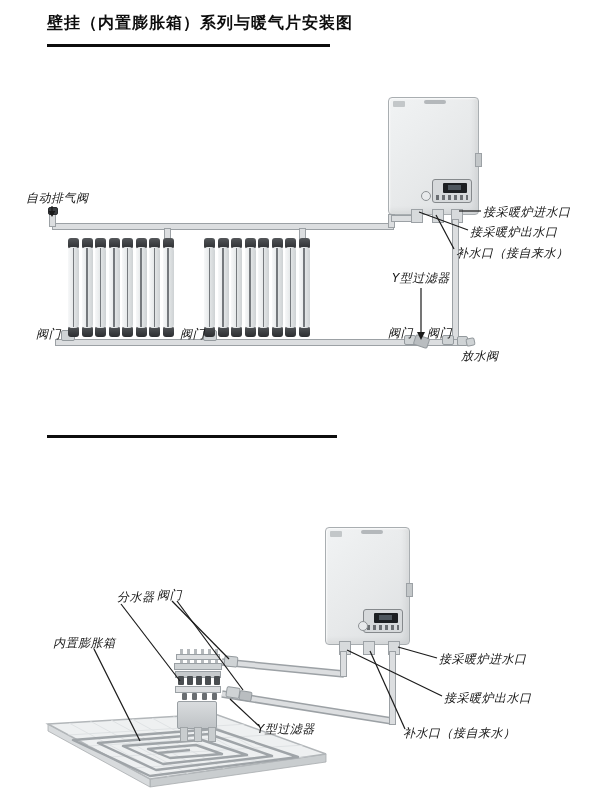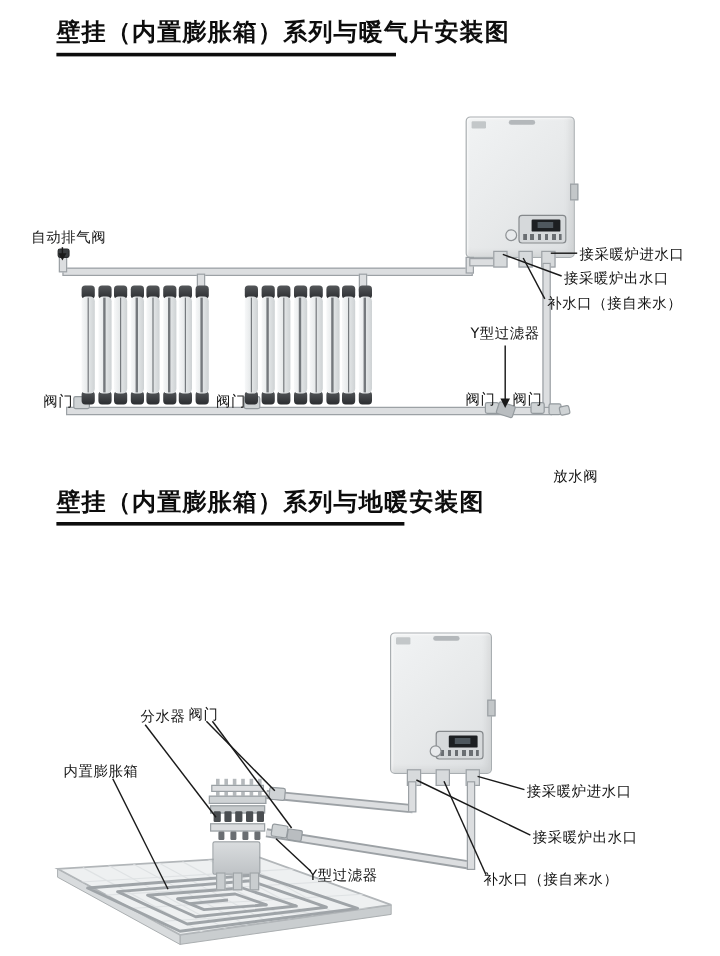--- a/index.html
+++ b/index.html
@@ -8,7 +8,7 @@
   svg.layer{position:absolute;left:0;top:0;width:600px;height:797px;}
   #under{z-index:1;} #over{z-index:3;pointer-events:none;}
 
-  .title{position:absolute;font-size:20px;font-weight:bold;color:#0d0d0d;letter-spacing:1px;white-space:nowrap;z-index:2;}
+  .title{position:absolute;font-size:16px;font-weight:bold;color:#0d0d0d;letter-spacing:1px;white-space:nowrap;z-index:2;}
   .rule{position:absolute;height:3px;background:#0d0d0d;z-index:2;}
   .label{position:absolute;font-size:12px;color:#141414;white-space:nowrap;letter-spacing:0.5px;z-index:2;}
 

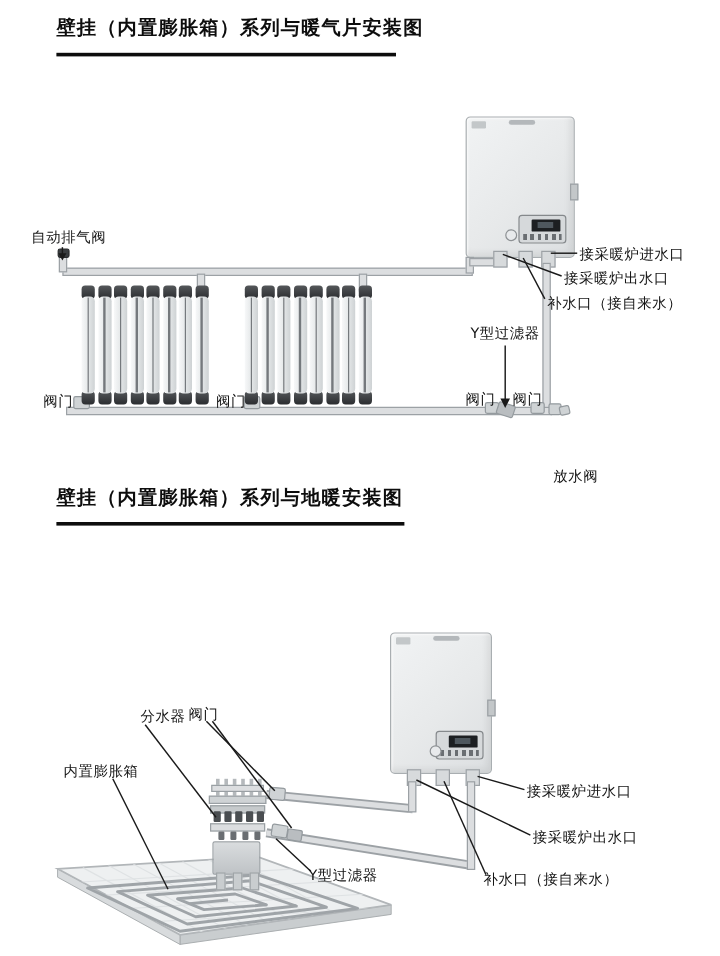--- a/index.html
+++ b/index.html
@@ -10,7 +10,7 @@
 
   .title{position:absolute;font-size:16px;font-weight:bold;color:#0d0d0d;letter-spacing:1px;white-space:nowrap;z-index:2;}
   .rule{position:absolute;height:3px;background:#0d0d0d;z-index:2;}
-  .label{position:absolute;font-size:12px;color:#141414;white-space:nowrap;letter-spacing:0.5px;z-index:2;}
+  .label{position:absolute;font-size:12px;color:#141414;white-space:nowrap;letter-spacing:0.5px;z-index:2;font-style:italic;}
 
   .pipe{position:absolute;background:#dcdee0;border:1px solid #9ca1a5;z-index:2;}
   .fitting{position:absolute;background:#cfd3d5;border:1px solid #949a9e;border-radius:2px;z-index:2;}

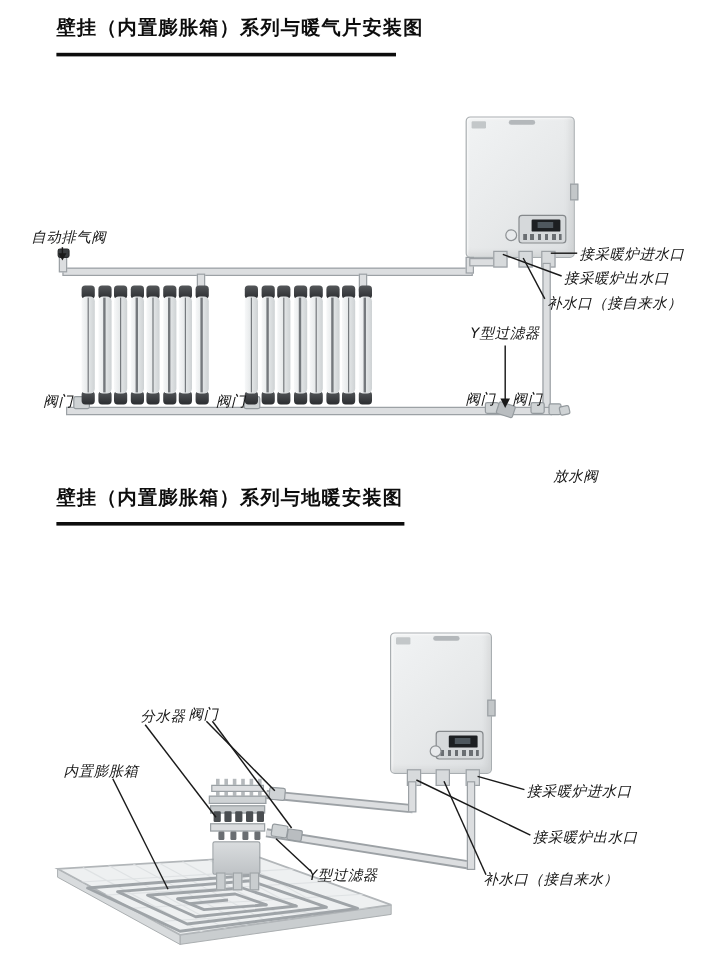--- a/index.html
+++ b/index.html
@@ -208,7 +208,7 @@
   <div class="label" style="left:388px;top:325px;">阀门</div>
   <div class="label" style="left:427px;top:325px;">阀门</div>
   <div class="label" style="left:392px;top:270px;">Y型过滤器</div>
-  <div class="label" style="left:461px;top:348px;margin-top:41px;">放水阀</div>
+  <div class="label" style="left:461px;top:348px;">放水阀</div>
   <div class="label" style="left:483px;top:204px;">接采暖炉进水口</div>
   <div class="label" style="left:470px;top:224px;">接采暖炉出水口</div>
   <div class="label" style="left:456px;top:245px;">补水口（接自来水）</div>

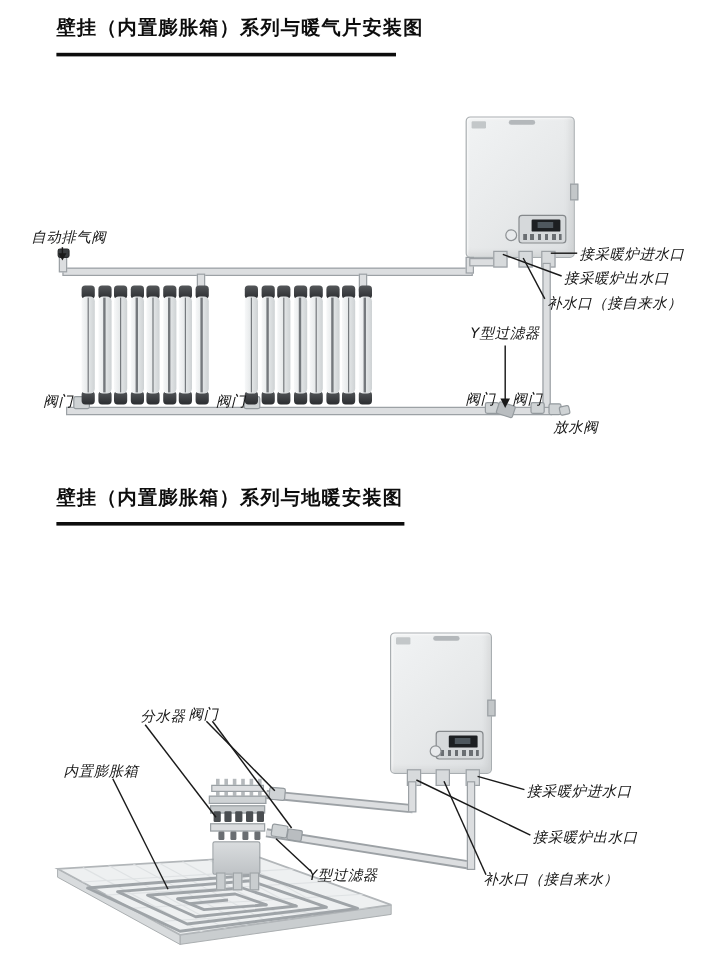--- a/index.html
+++ b/index.html
@@ -213,7 +213,6 @@
   <div class="label" style="left:470px;top:224px;">接采暖炉出水口</div>
   <div class="label" style="left:456px;top:245px;">补水口（接自来水）</div>
 
-  <div class="title" style="left:47px;top:405px;">壁挂（内置膨胀箱）系列与地暖安装图</div>
   <div class="rule" style="left:47px;top:435px;width:290px;"></div>
 
   <div class="boiler" style="left:325px;top:527px;width:83px;height:116px;">

